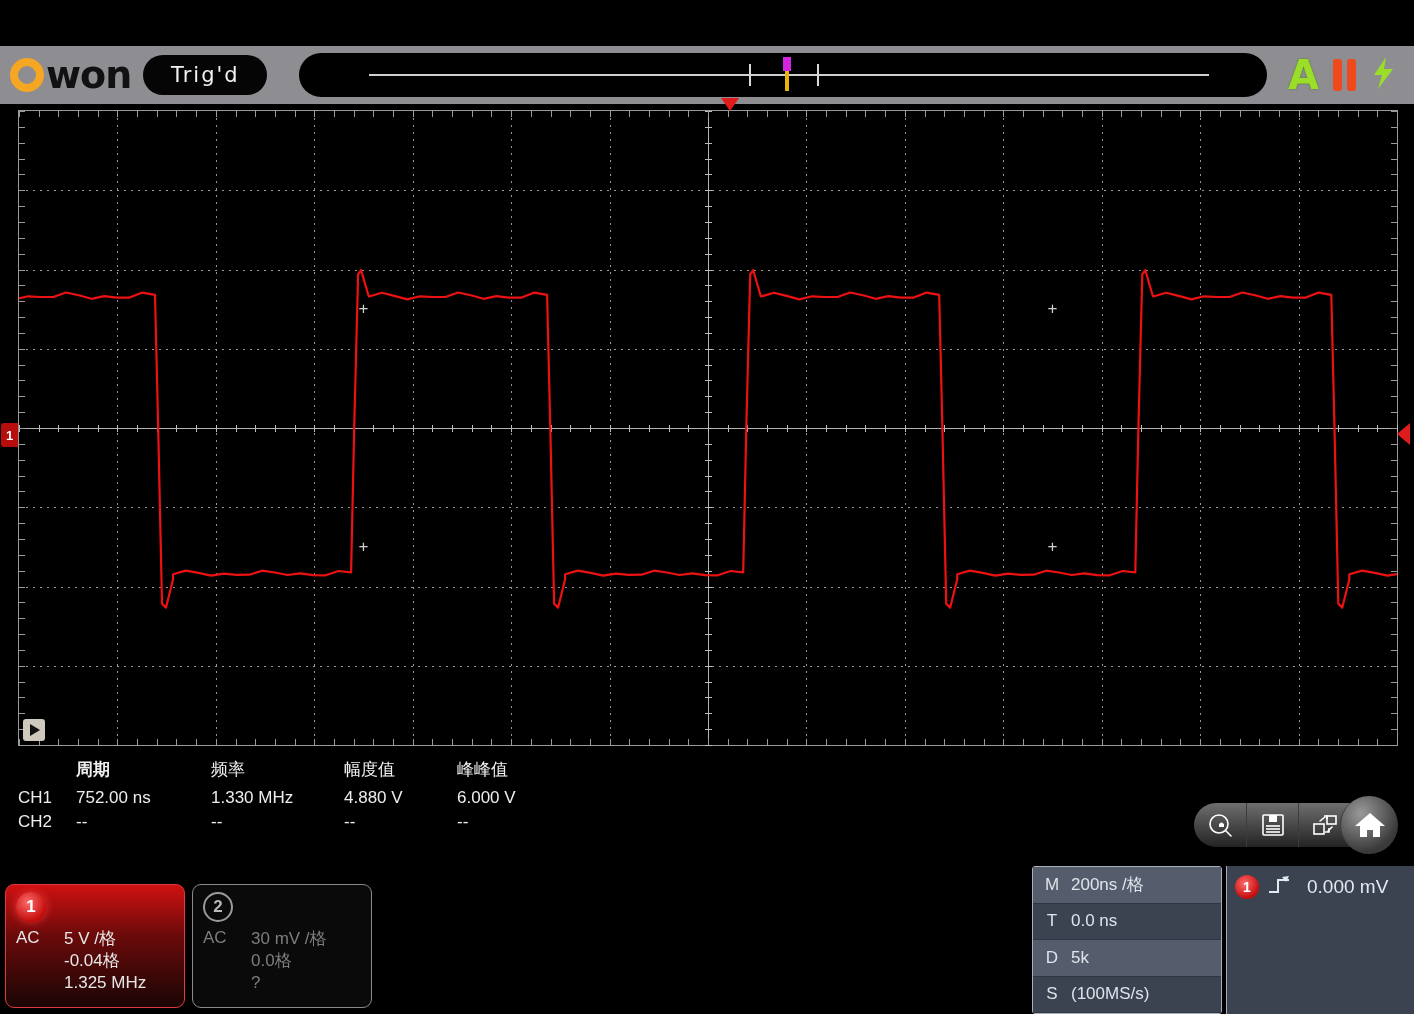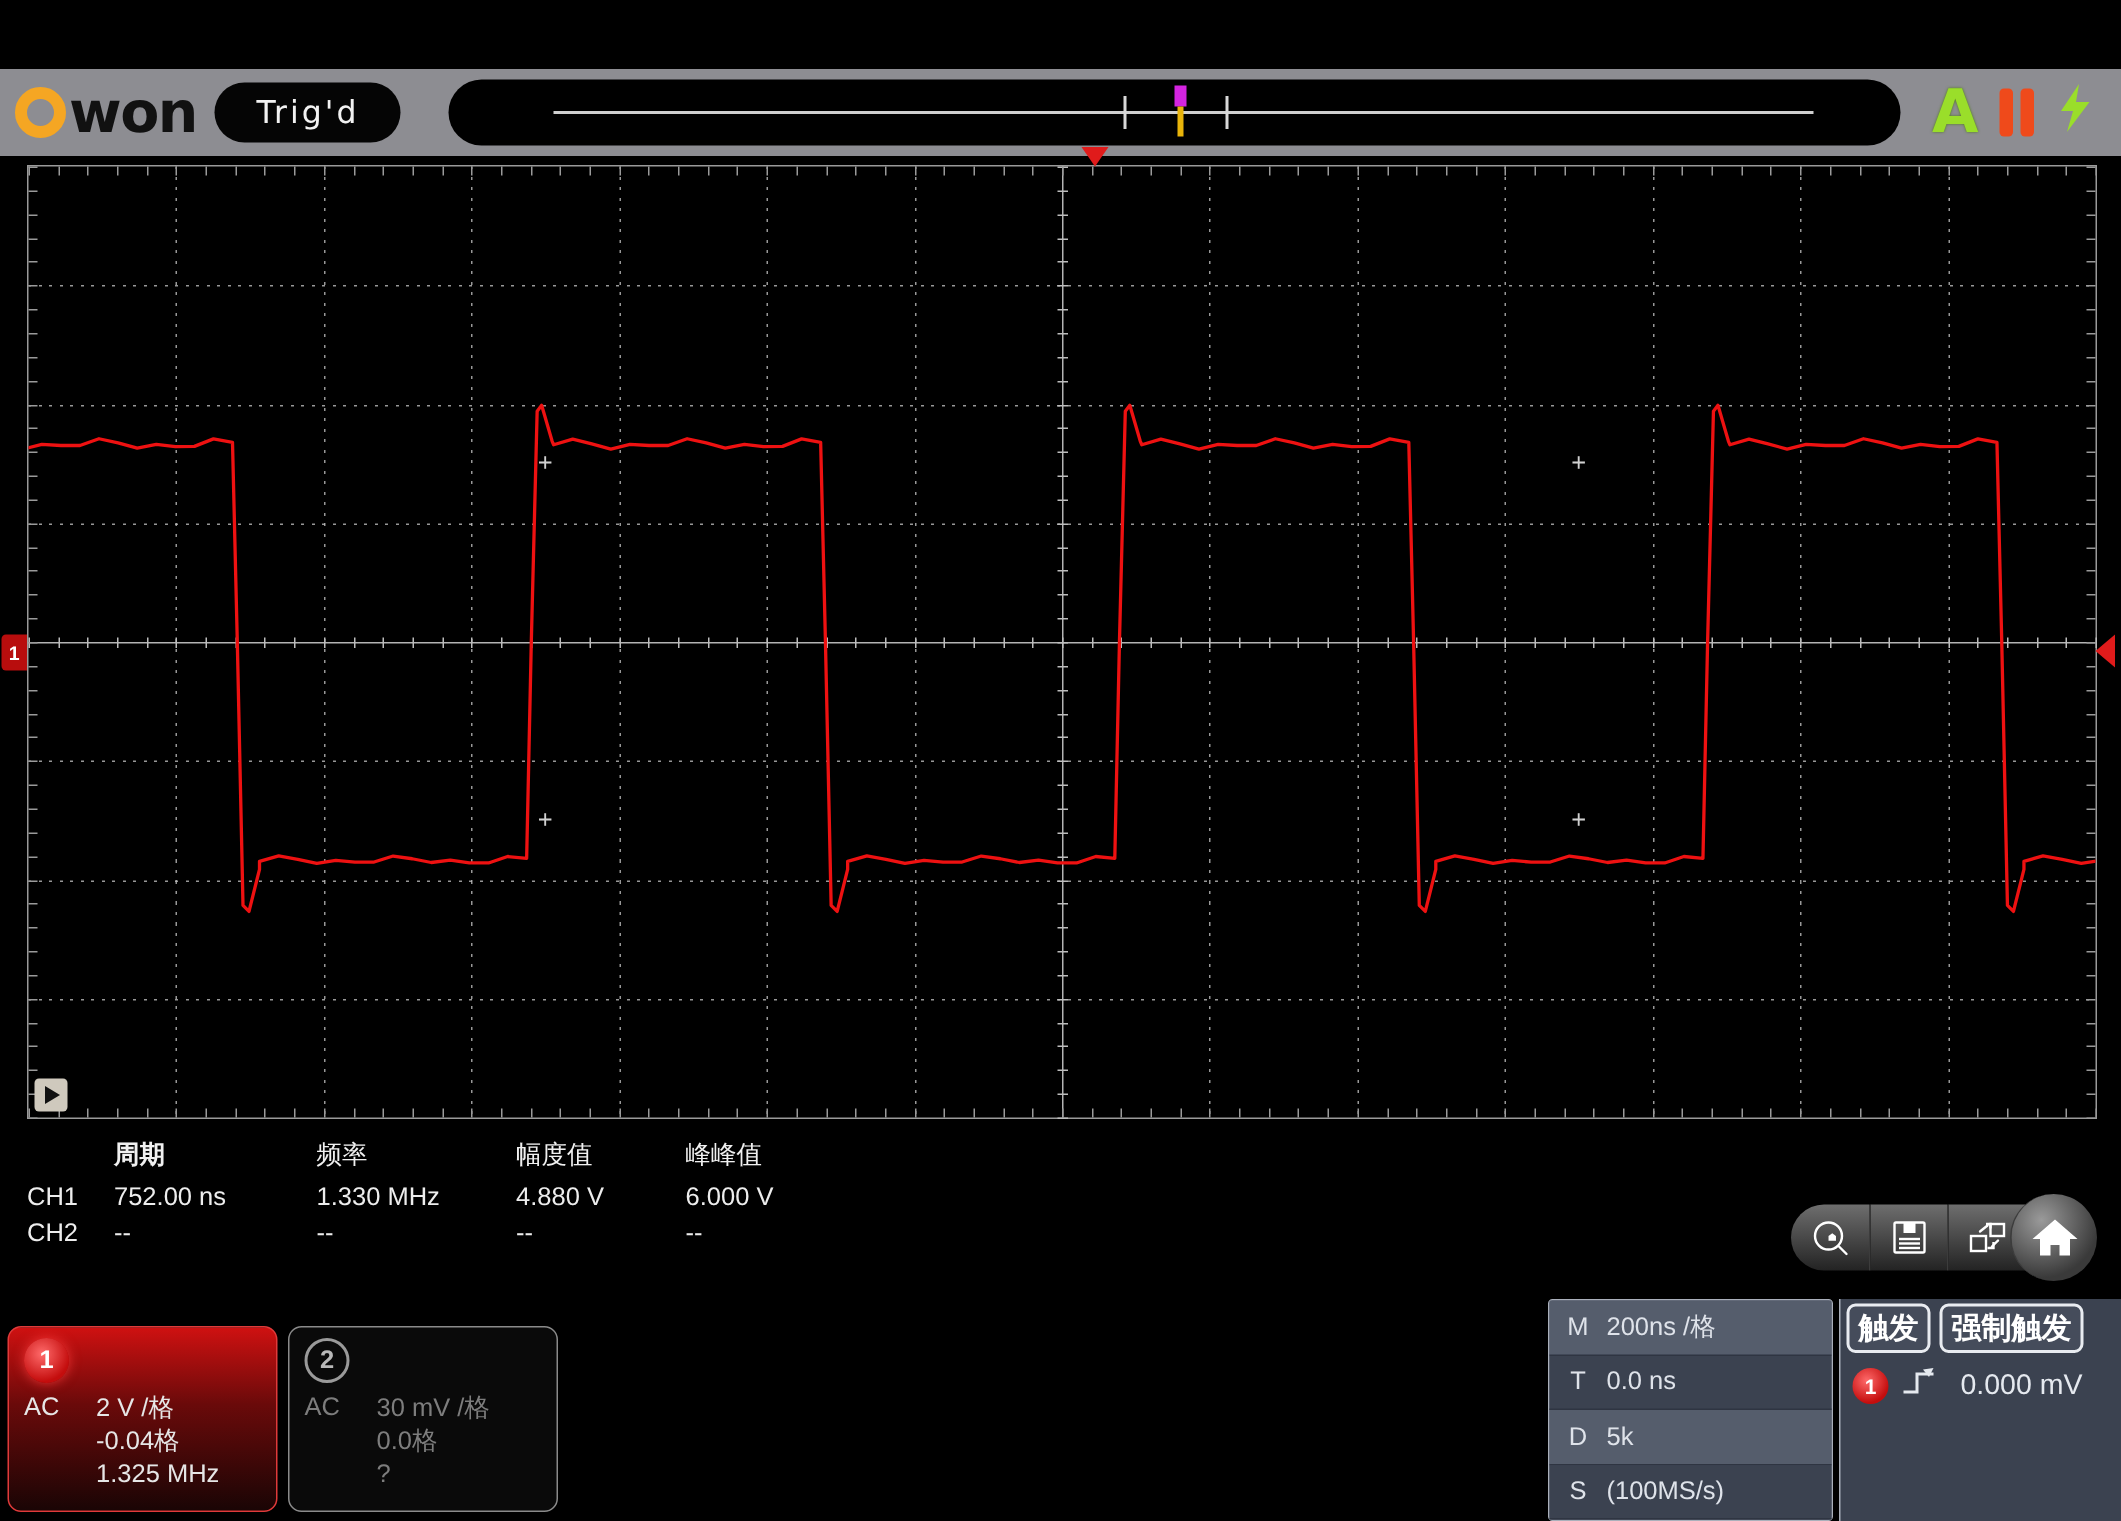--- a/index.html
+++ b/index.html
@@ -728,10 +728,6 @@
   </div>
 
   <div class="trig-panel">
-    <div class="trig-btns">
-      <div class="trig-btn">触发</div>
-      <div class="trig-btn">强制触发</div>
-    </div>
     <div class="trig-info">
       <div class="trig-ch">1</div>
       <div>

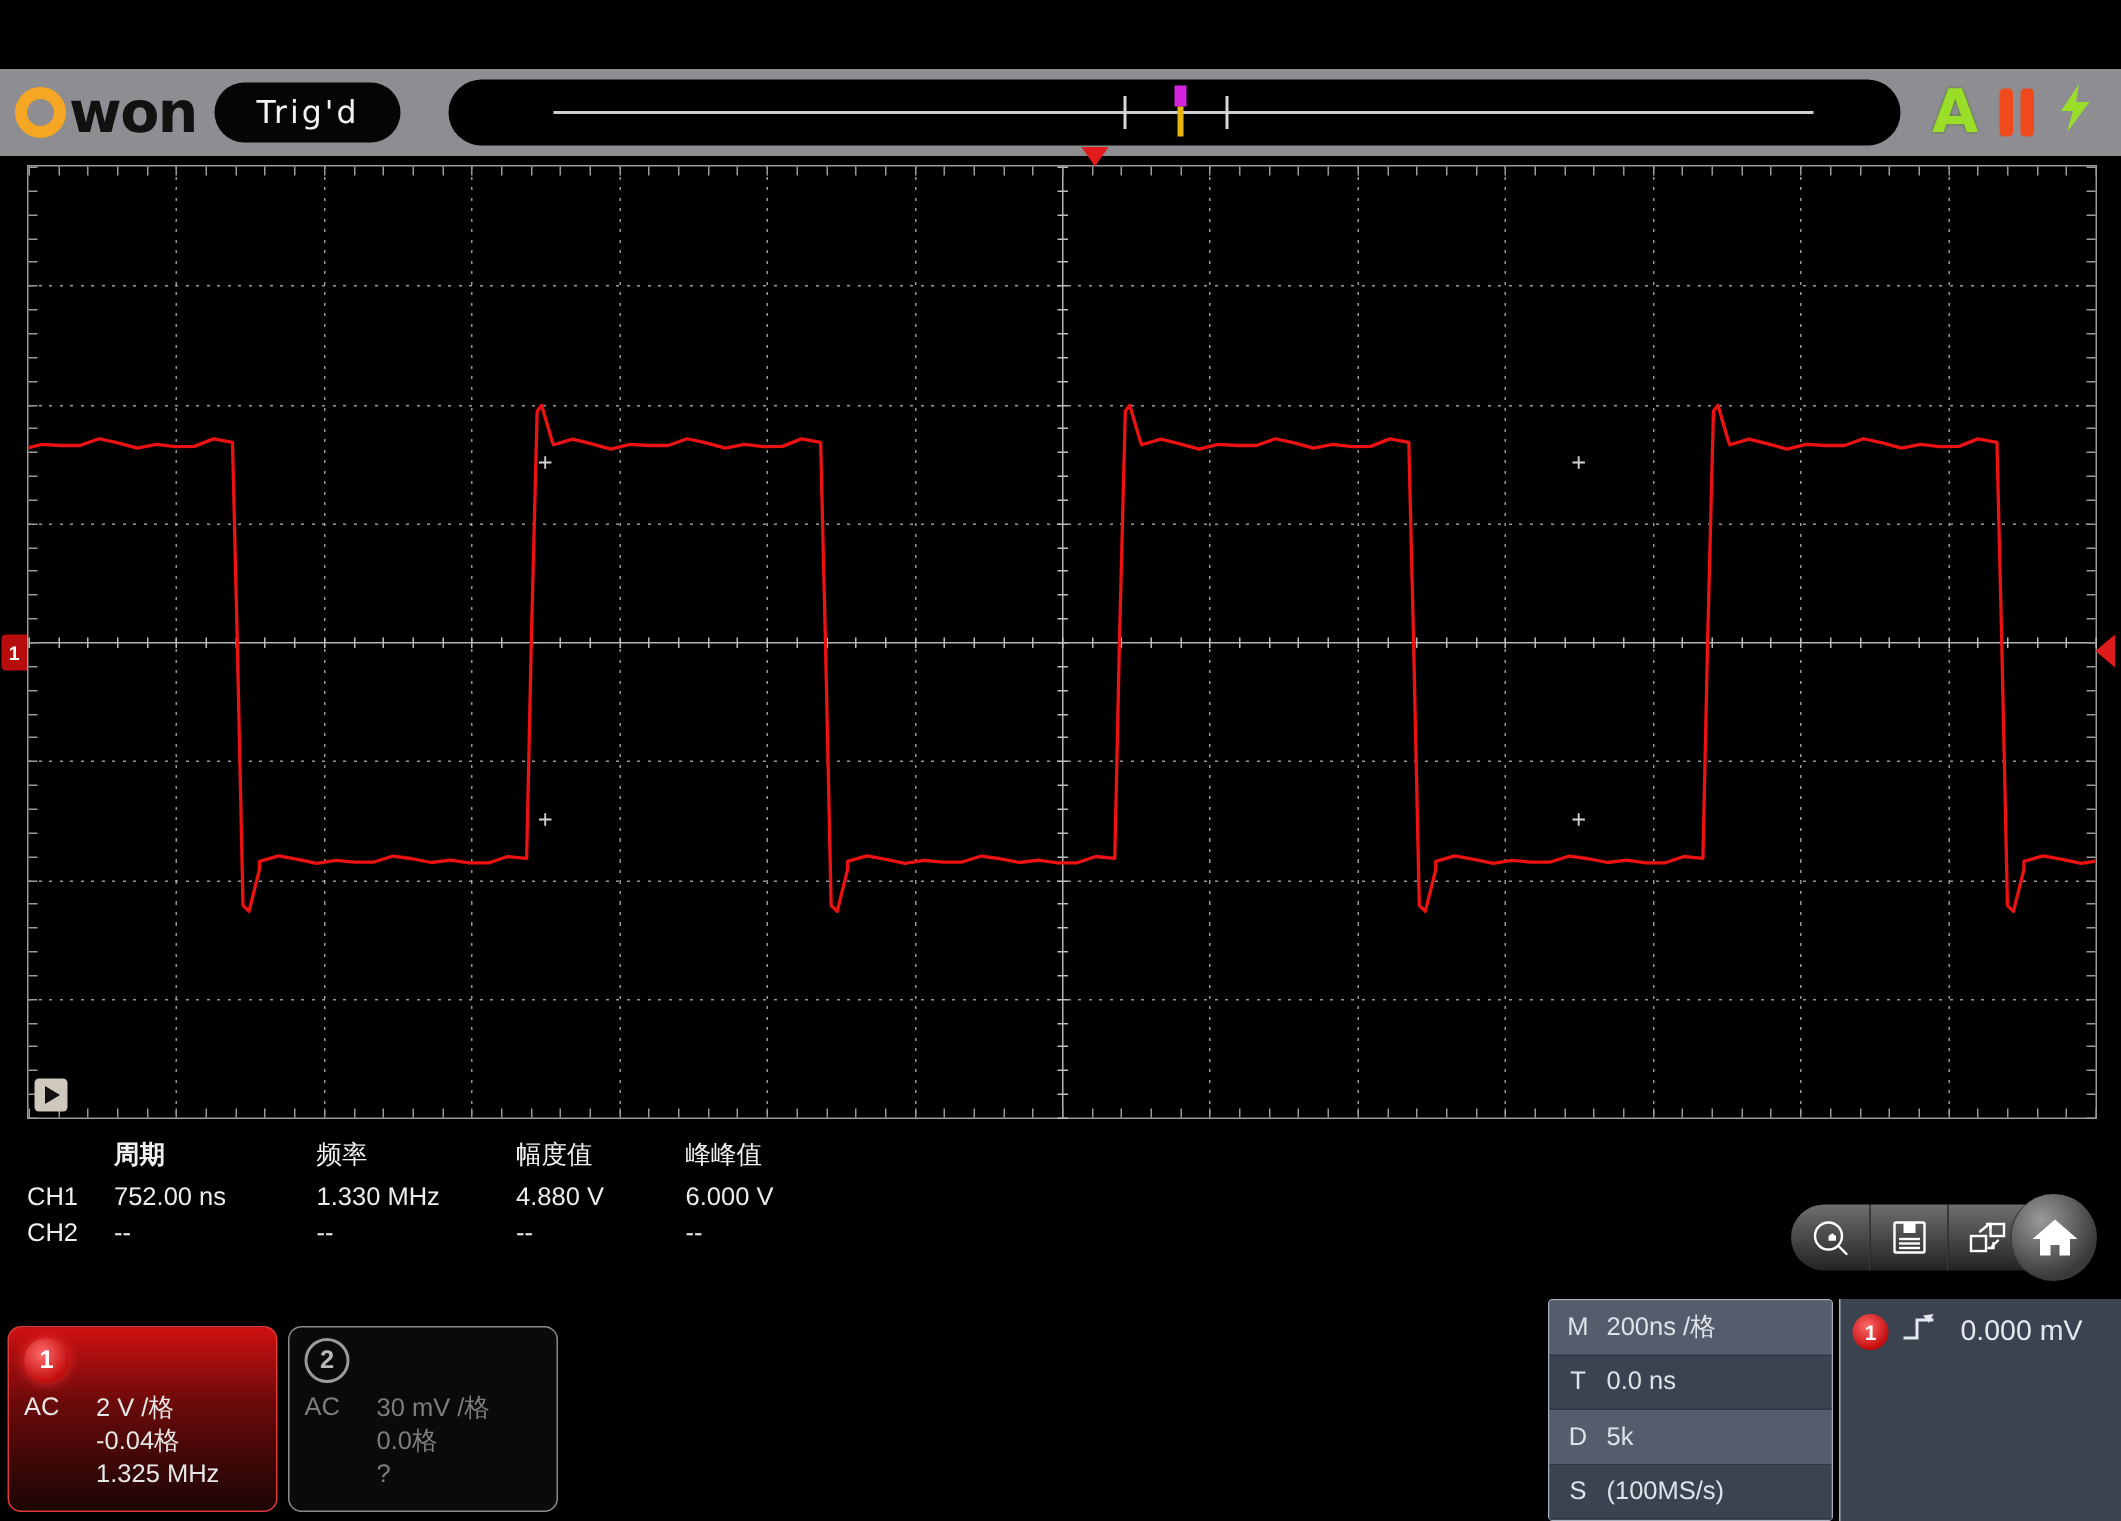--- a/index.html
+++ b/index.html
@@ -689,7 +689,7 @@
     <div class="ch-body">
       <div class="ch-coup">AC</div>
       <div class="ch-lines">
-        <div>2 V /格</div>
+        <div>5 V /格</div>
         <div>-0.04格</div>
         <div>1.325 MHz</div>
       </div>

